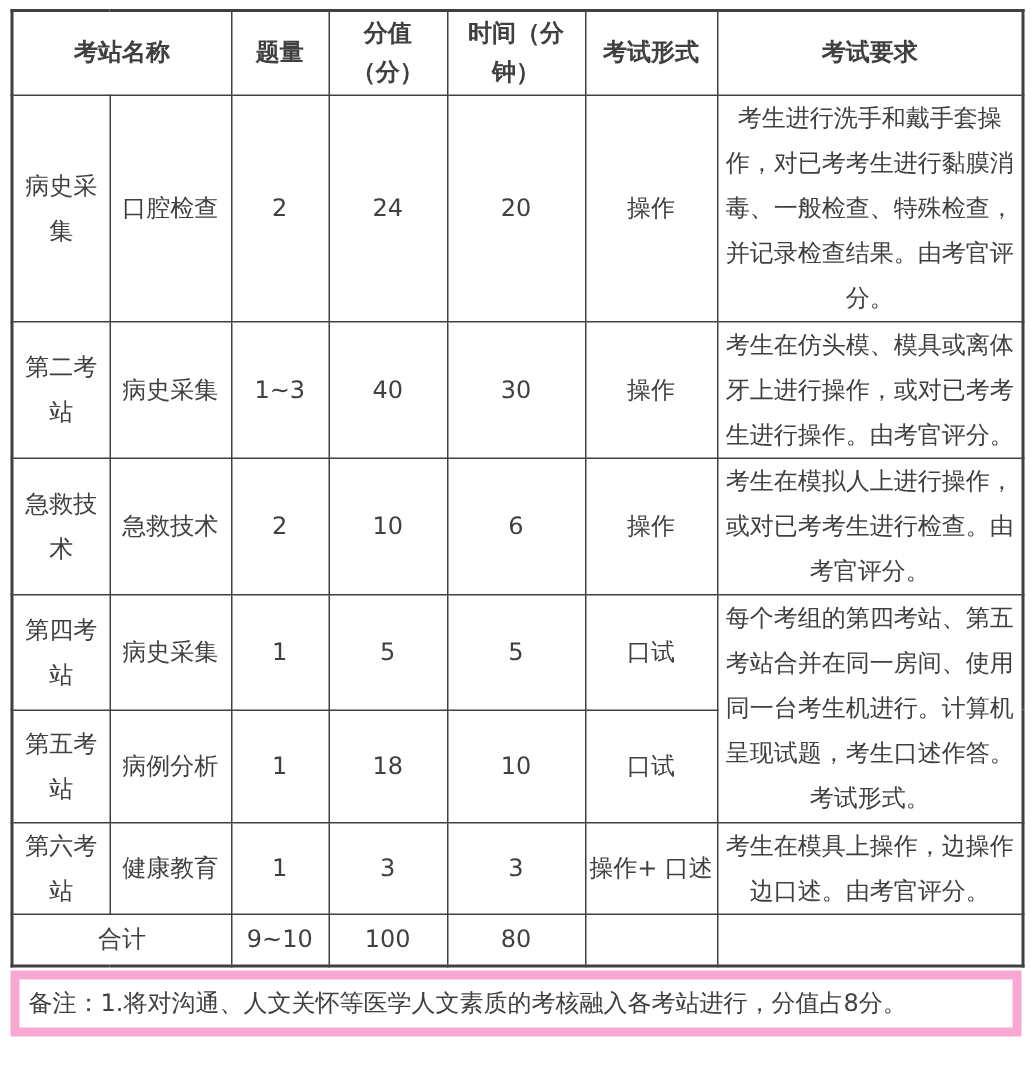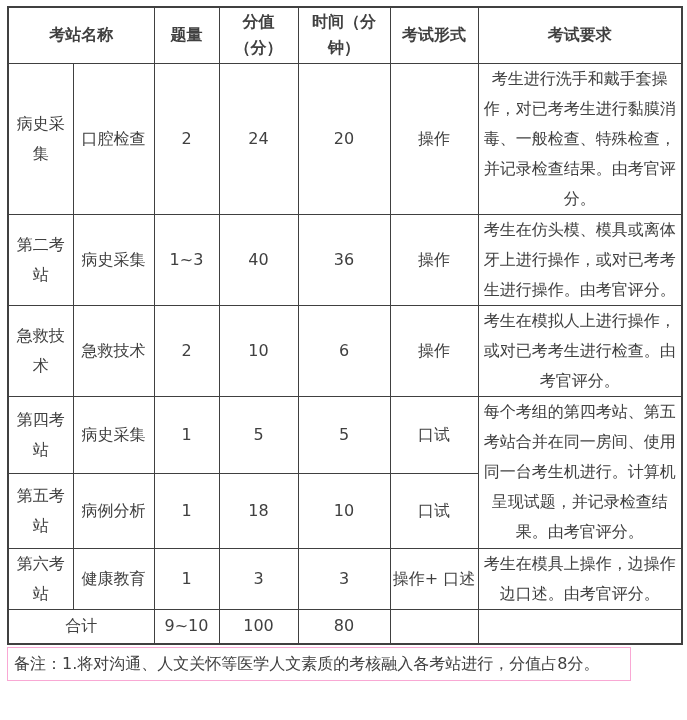--- a/index.html
+++ b/index.html
@@ -107,7 +107,7 @@
         <td>病史采集</td>
         <td>1~3</td>
         <td>40</td>
-        <td>36</td>
+        <td>30</td>
         <td>操作</td>
         <td class="req">考生在仿头模、模具或离体牙上进行操作，或对已考考生进行操作。由考官评分。</td>
       </tr>

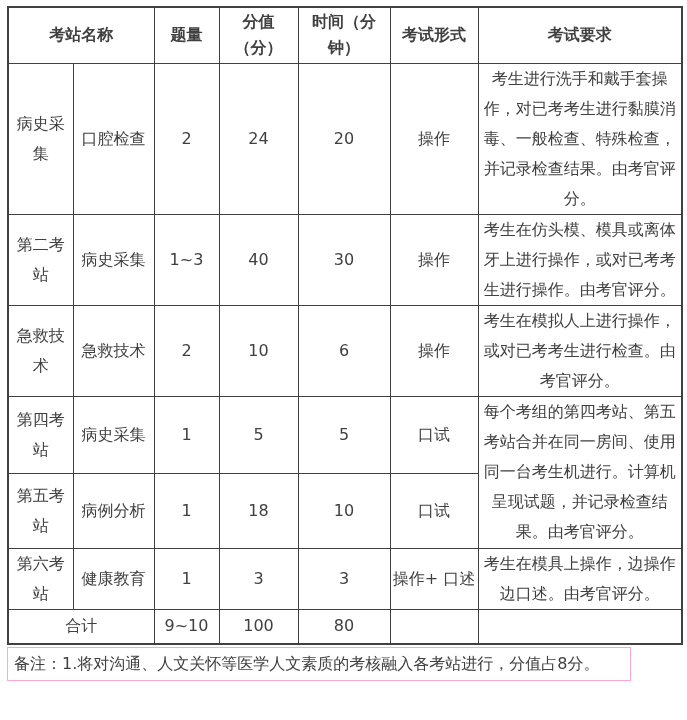--- a/index.html
+++ b/index.html
@@ -129,7 +129,7 @@
         <td>5</td>
         <td>5</td>
         <td>口试</td>
-        <td class="req" rowspan="2">每个考组的第四考站、第五考站合并在同一房间、使用同一台考生机进行。计算机呈现试题，并记录检查结果。由考官评分。</td>
+        <td class="req" rowspan="2">每个考组的第四考站、第五考站合并在同一房间、使用同一台考生机进行。计算机呈现试题，考生口述作答。考试形式。</td>
       </tr>
 
       <tr style="height:75px">

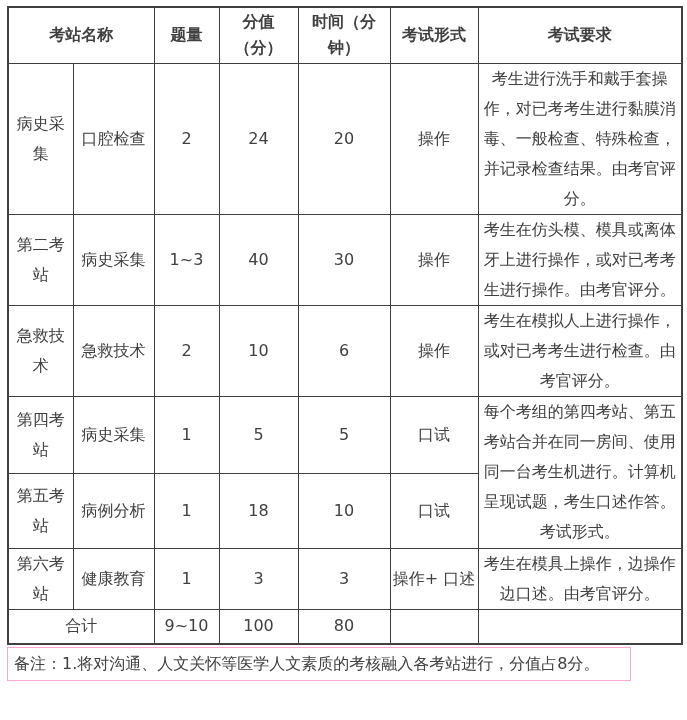--- a/index.html
+++ b/index.html
@@ -55,9 +55,9 @@
   }
   .notes-box {
     box-sizing: border-box;
-    width: 624px;
+    width: 674px;
     margin-top: 2px;
-    border: 1px solid #f9a8d4;
+    border: 6px solid #f9a8d4;
     font-size: 16px;
     line-height: 30px;
     padding: 1px 8px 1px 6px;

